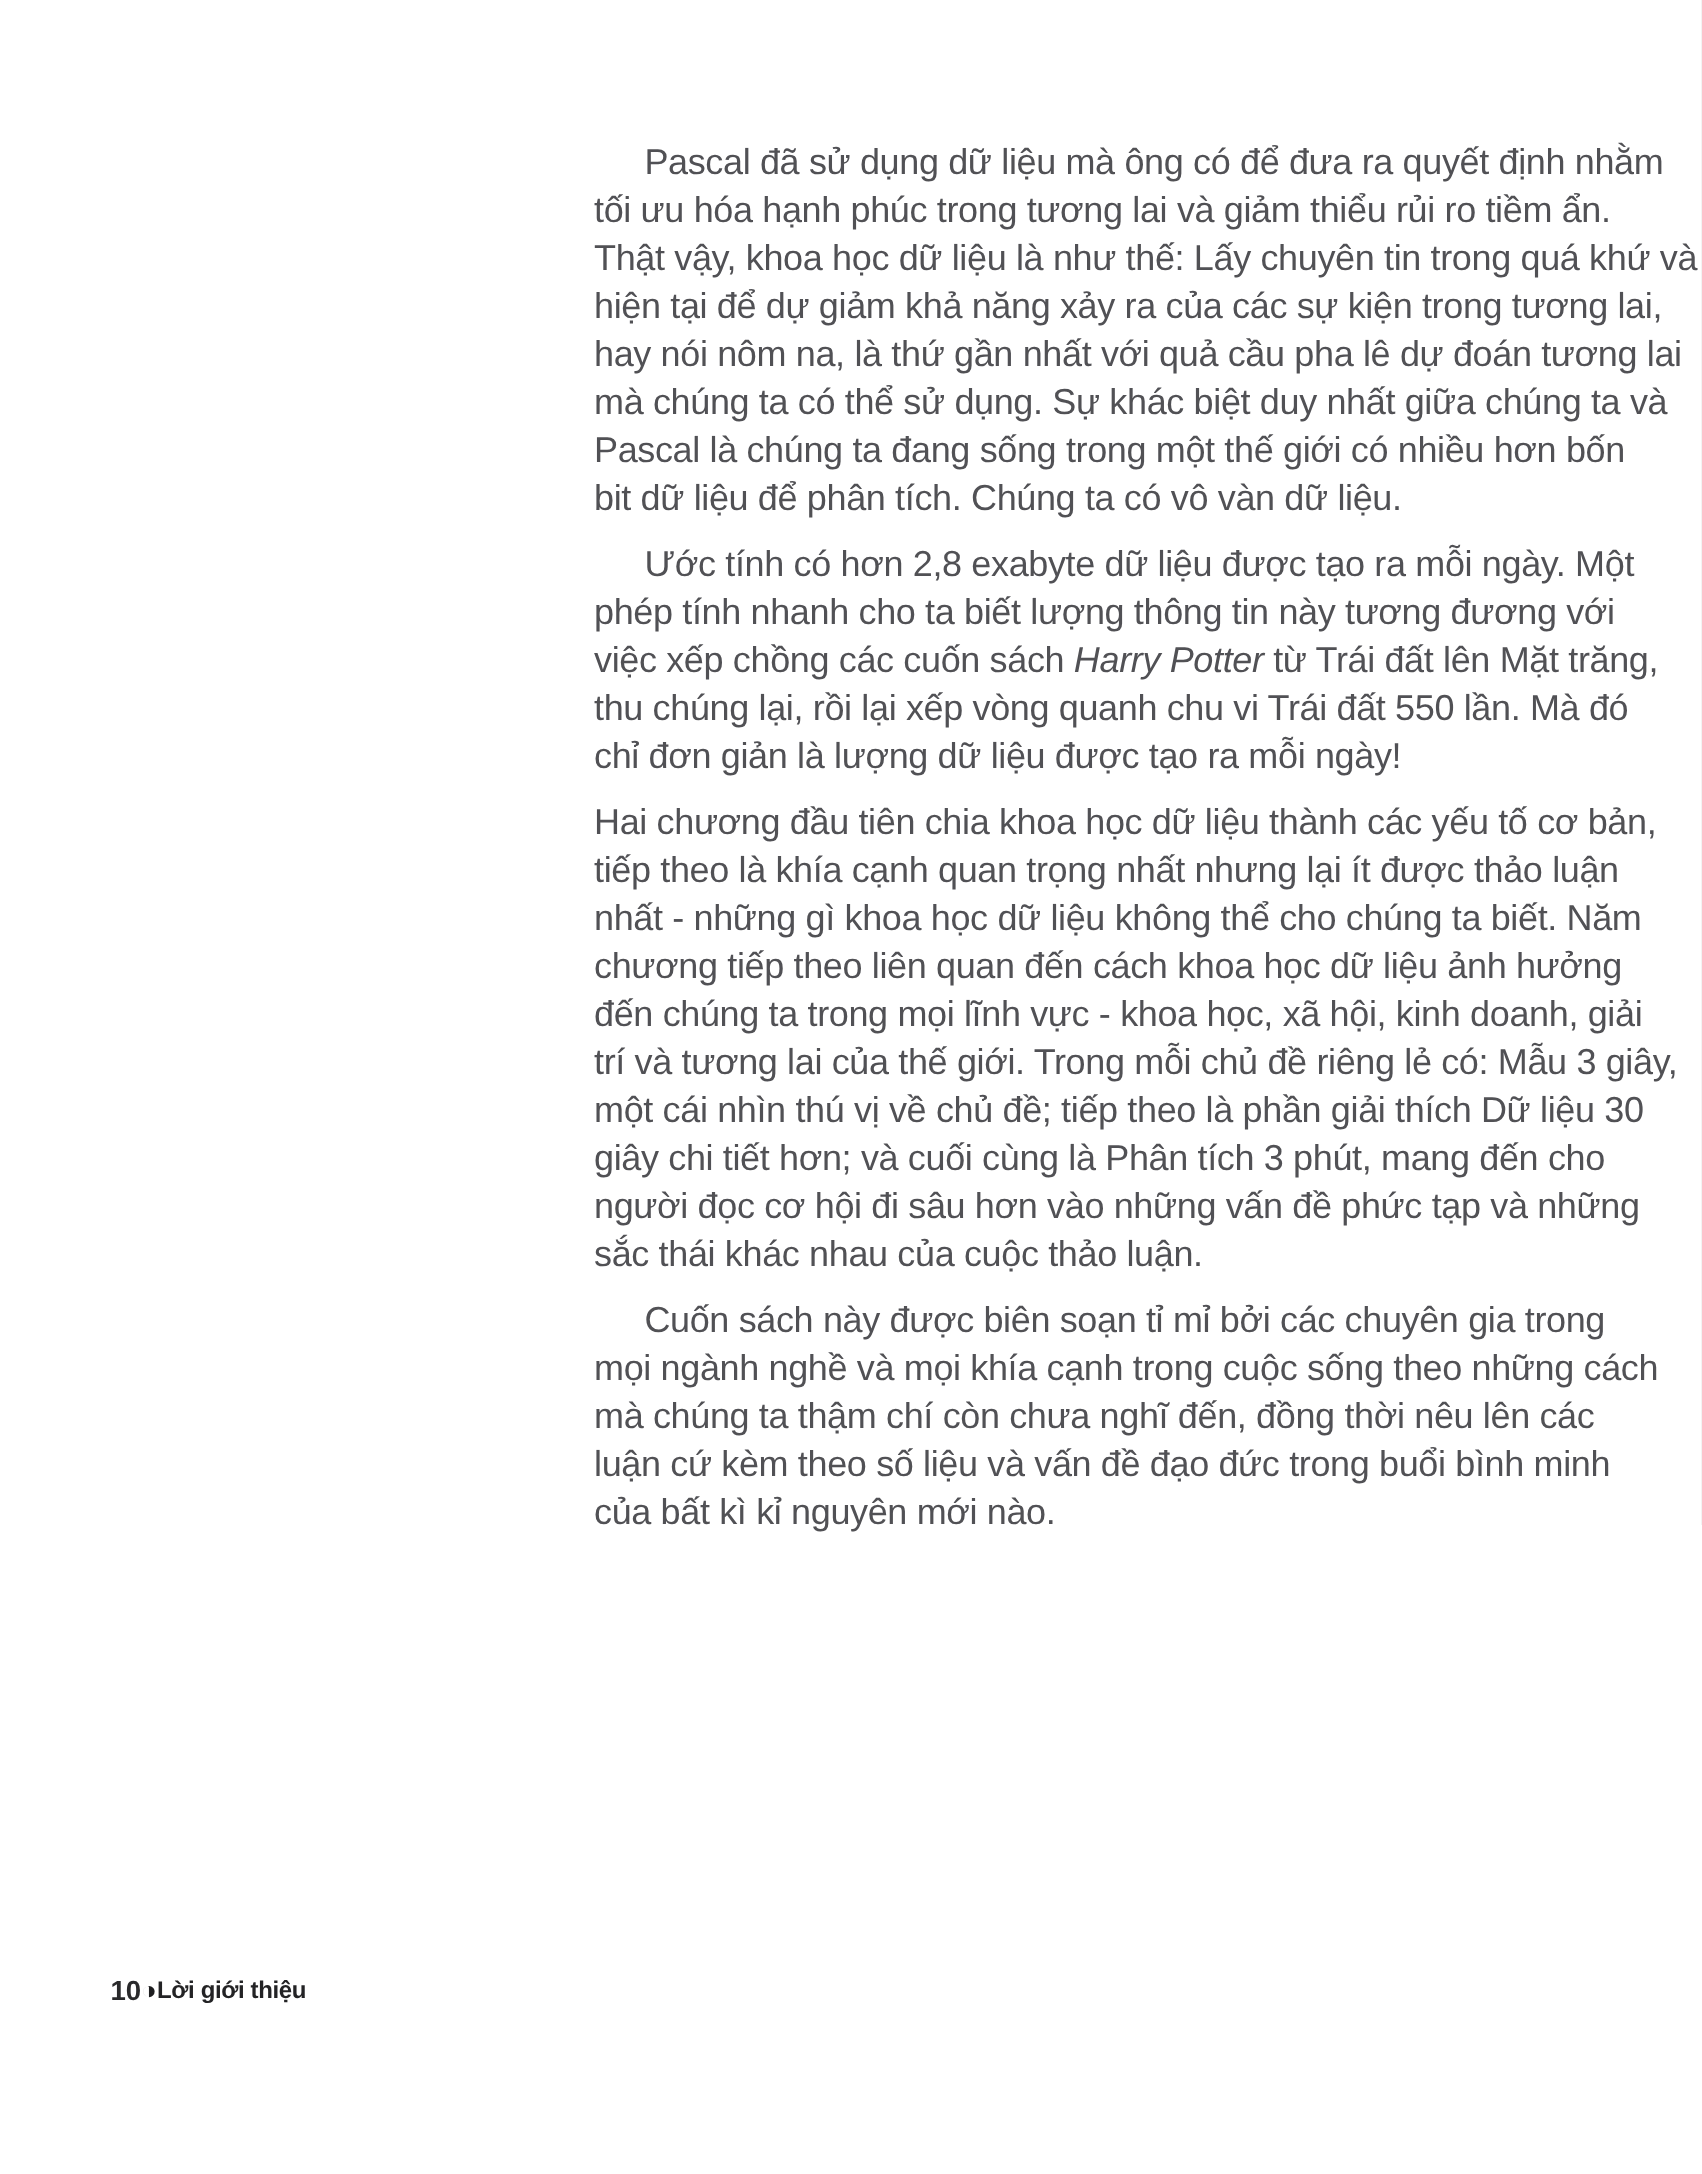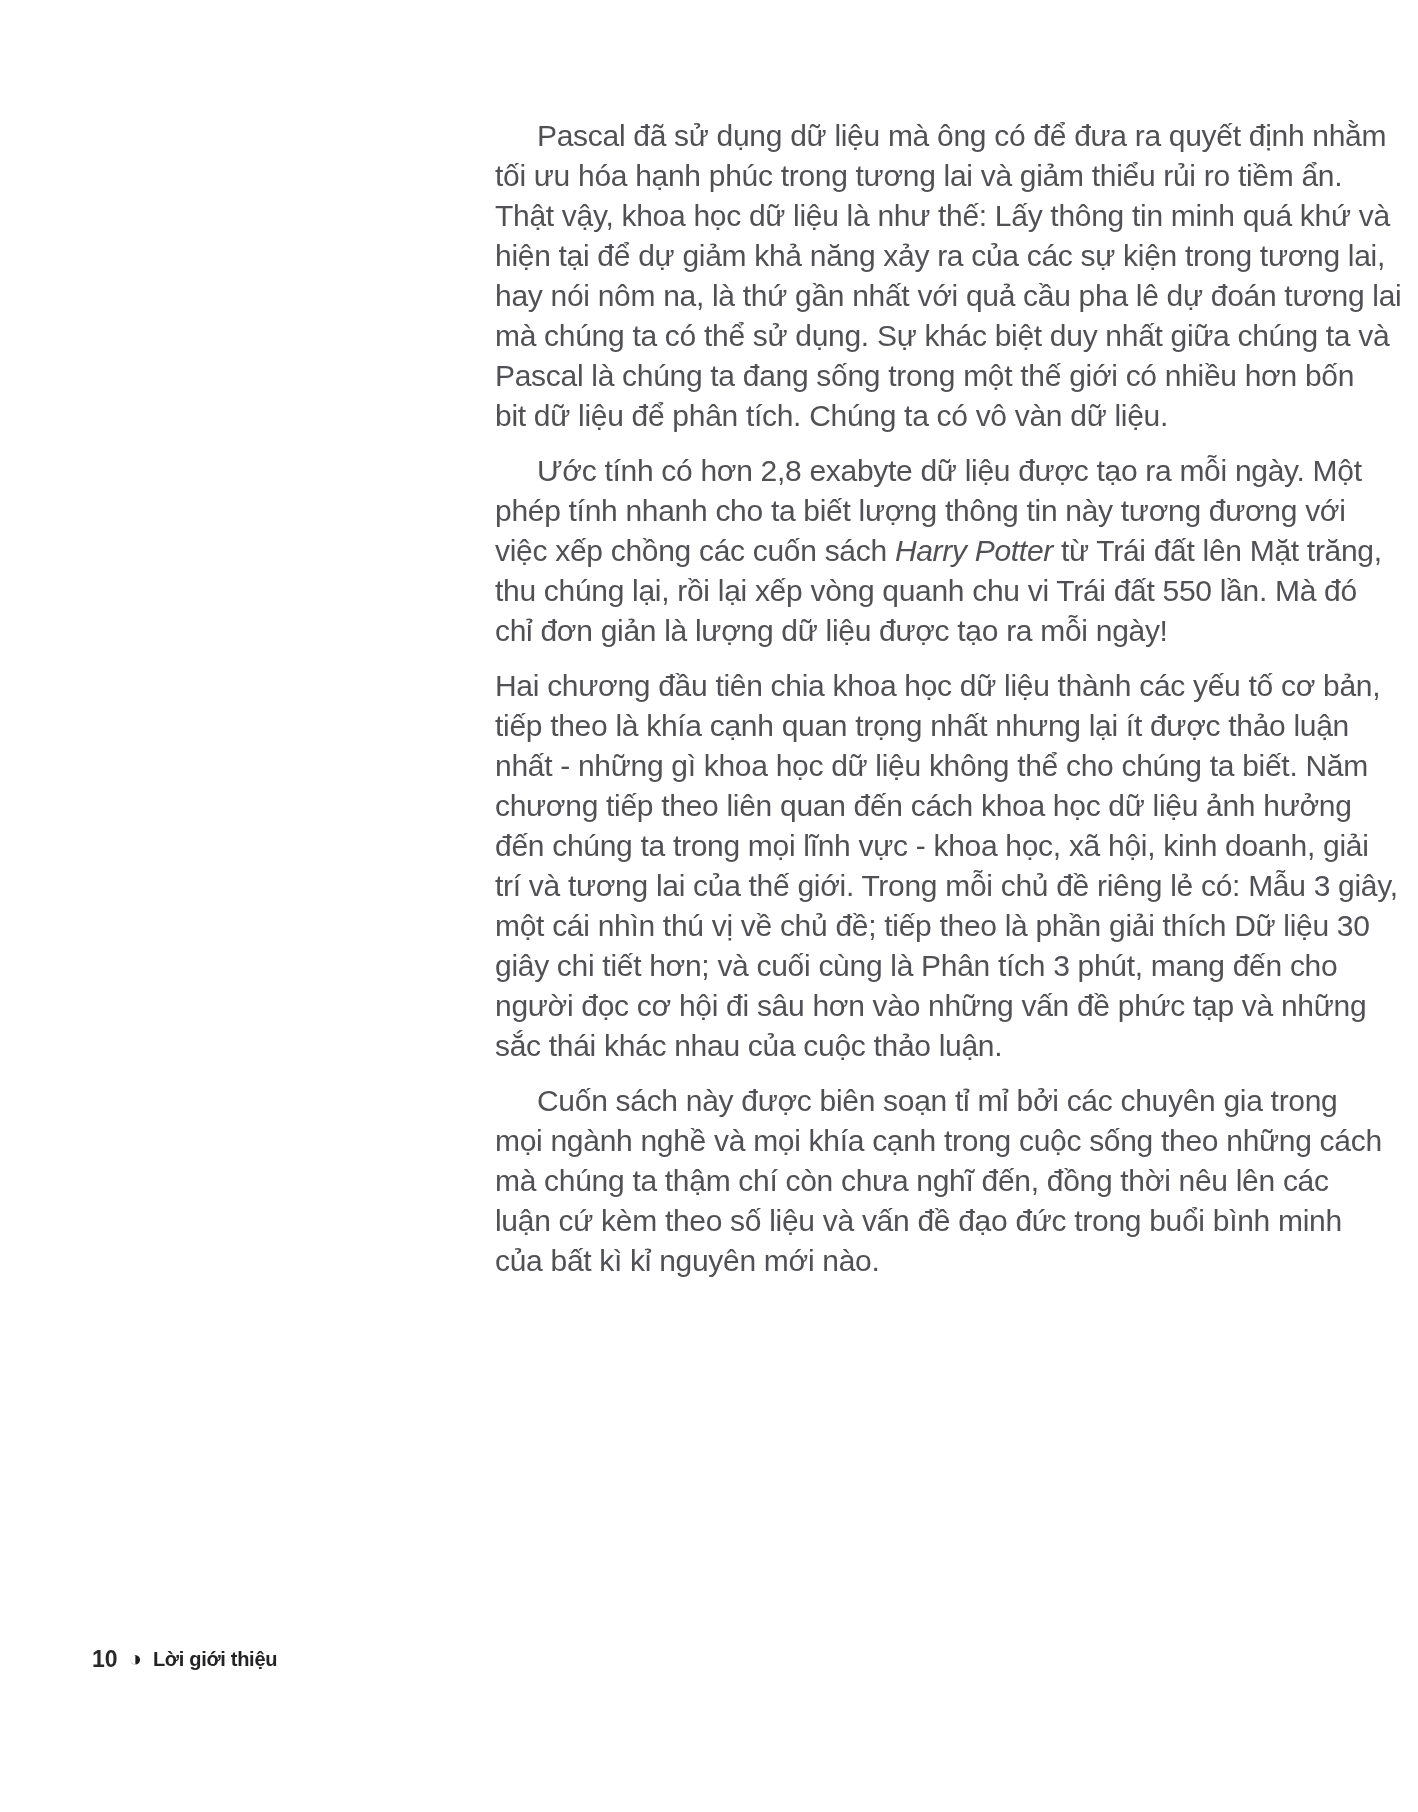--- a/index.html
+++ b/index.html
@@ -88,7 +88,7 @@
     <div class="para indent-first">
         <div class="line">Pascal đã sử dụng dữ liệu mà ông có để đưa ra quyết định nhằm</div>
         <div class="line">tối ưu hóa hạnh phúc trong tương lai và giảm thiểu rủi ro tiềm ẩn.</div>
-        <div class="line">Thật vậy, khoa học dữ liệu là như thế: Lấy thông tin minh quá khứ và</div>
+        <div class="line">Thật vậy, khoa học dữ liệu là như thế: Lấy chuyên tin trong quá khứ và</div>
         <div class="line">hiện tại để dự giảm khả năng xảy ra của các sự kiện trong tương lai,</div>
         <div class="line">hay nói nôm na, là thứ gần nhất với quả cầu pha lê dự đoán tương lai</div>
         <div class="line">mà chúng ta có thể sử dụng. Sự khác biệt duy nhất giữa chúng ta và</div>

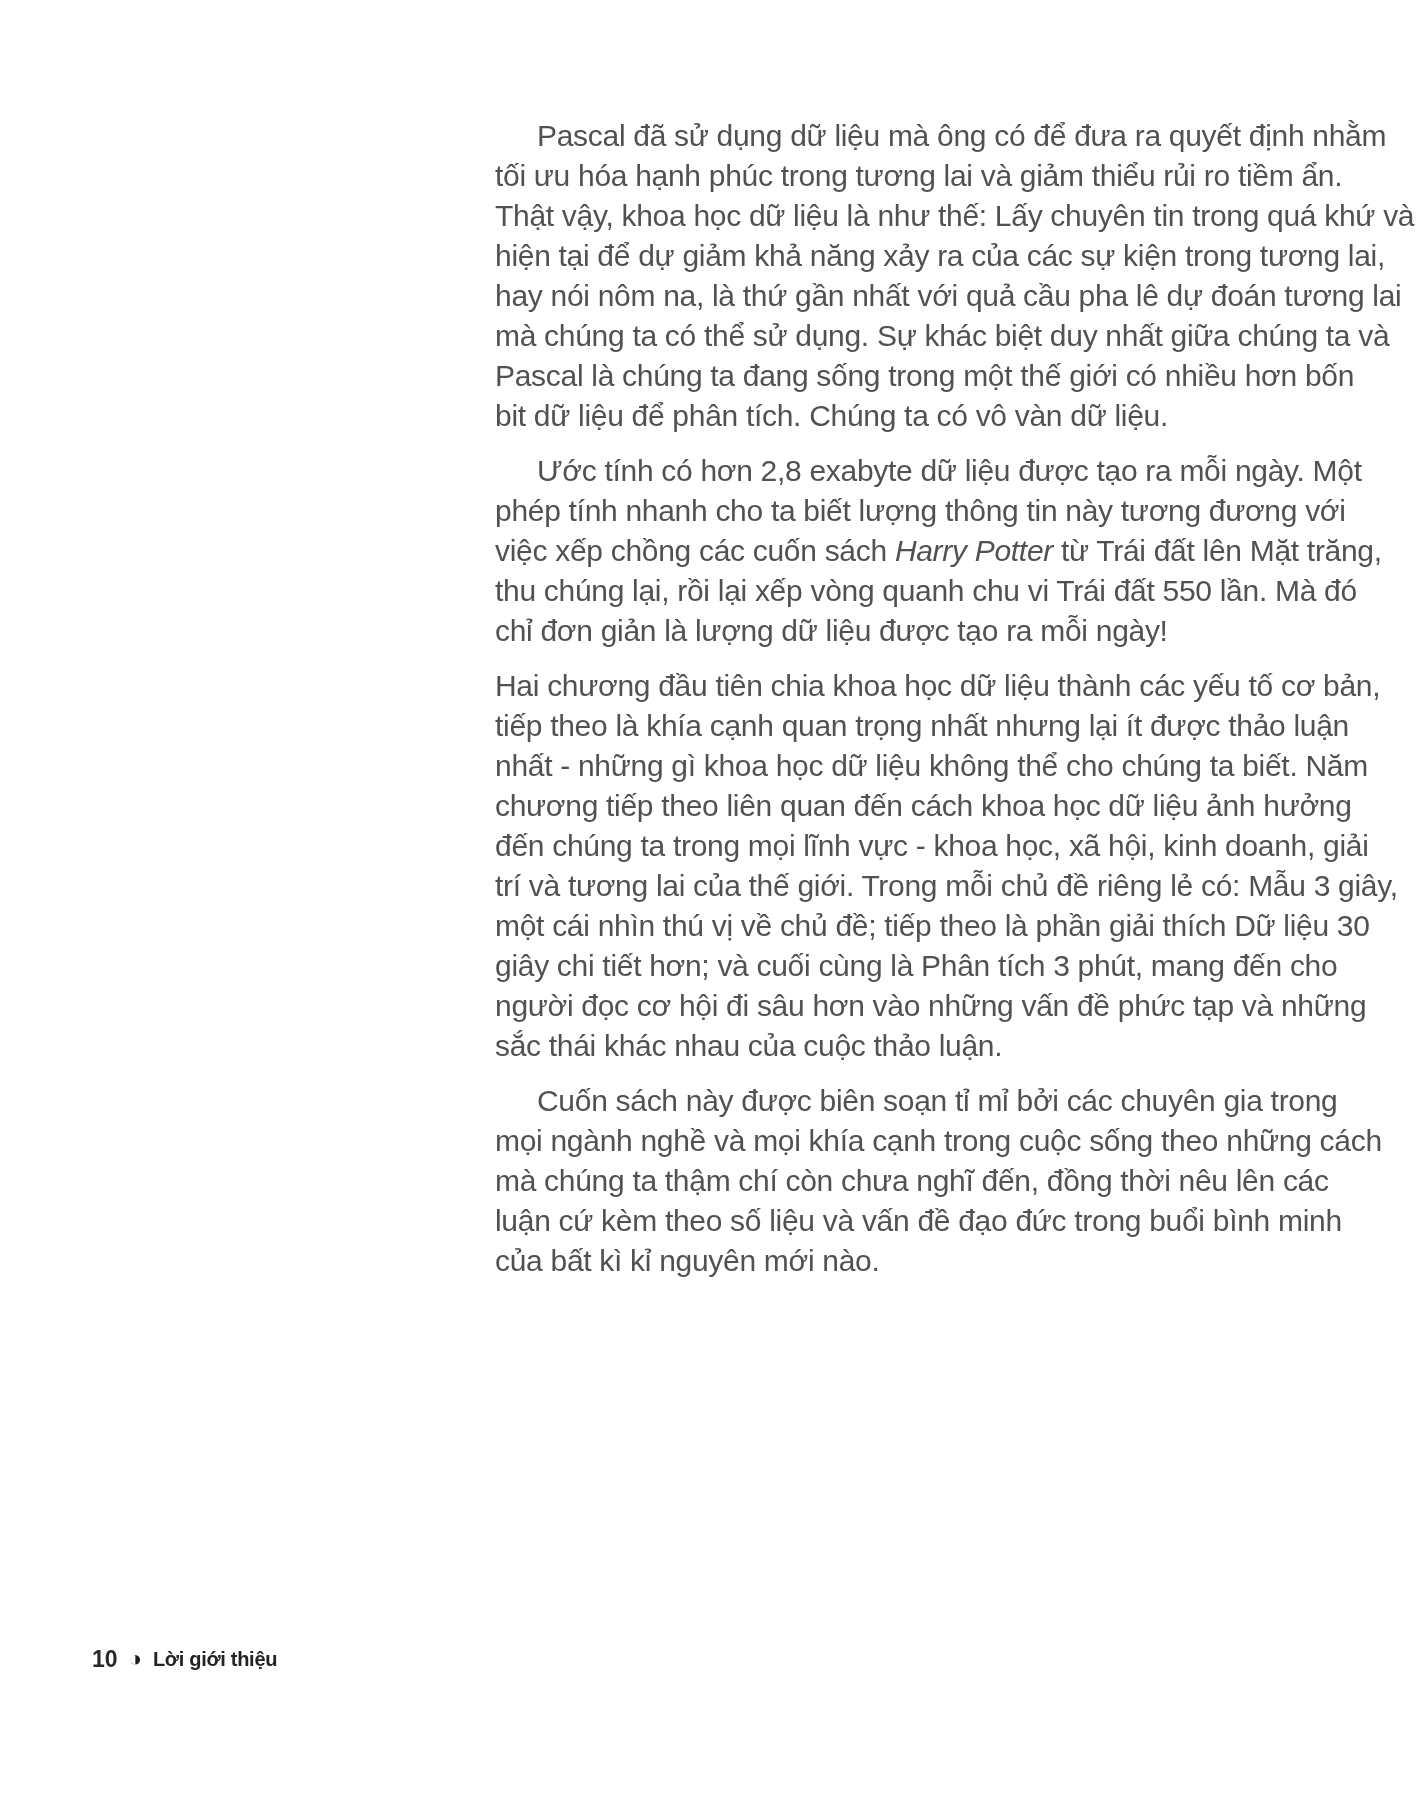--- a/index.html
+++ b/index.html
@@ -57,7 +57,6 @@
     top: 1641px;
     display: flex;
     align-items: center;
-    gap: 11px;
   }
   .page-number {
     font-size: 23px;

